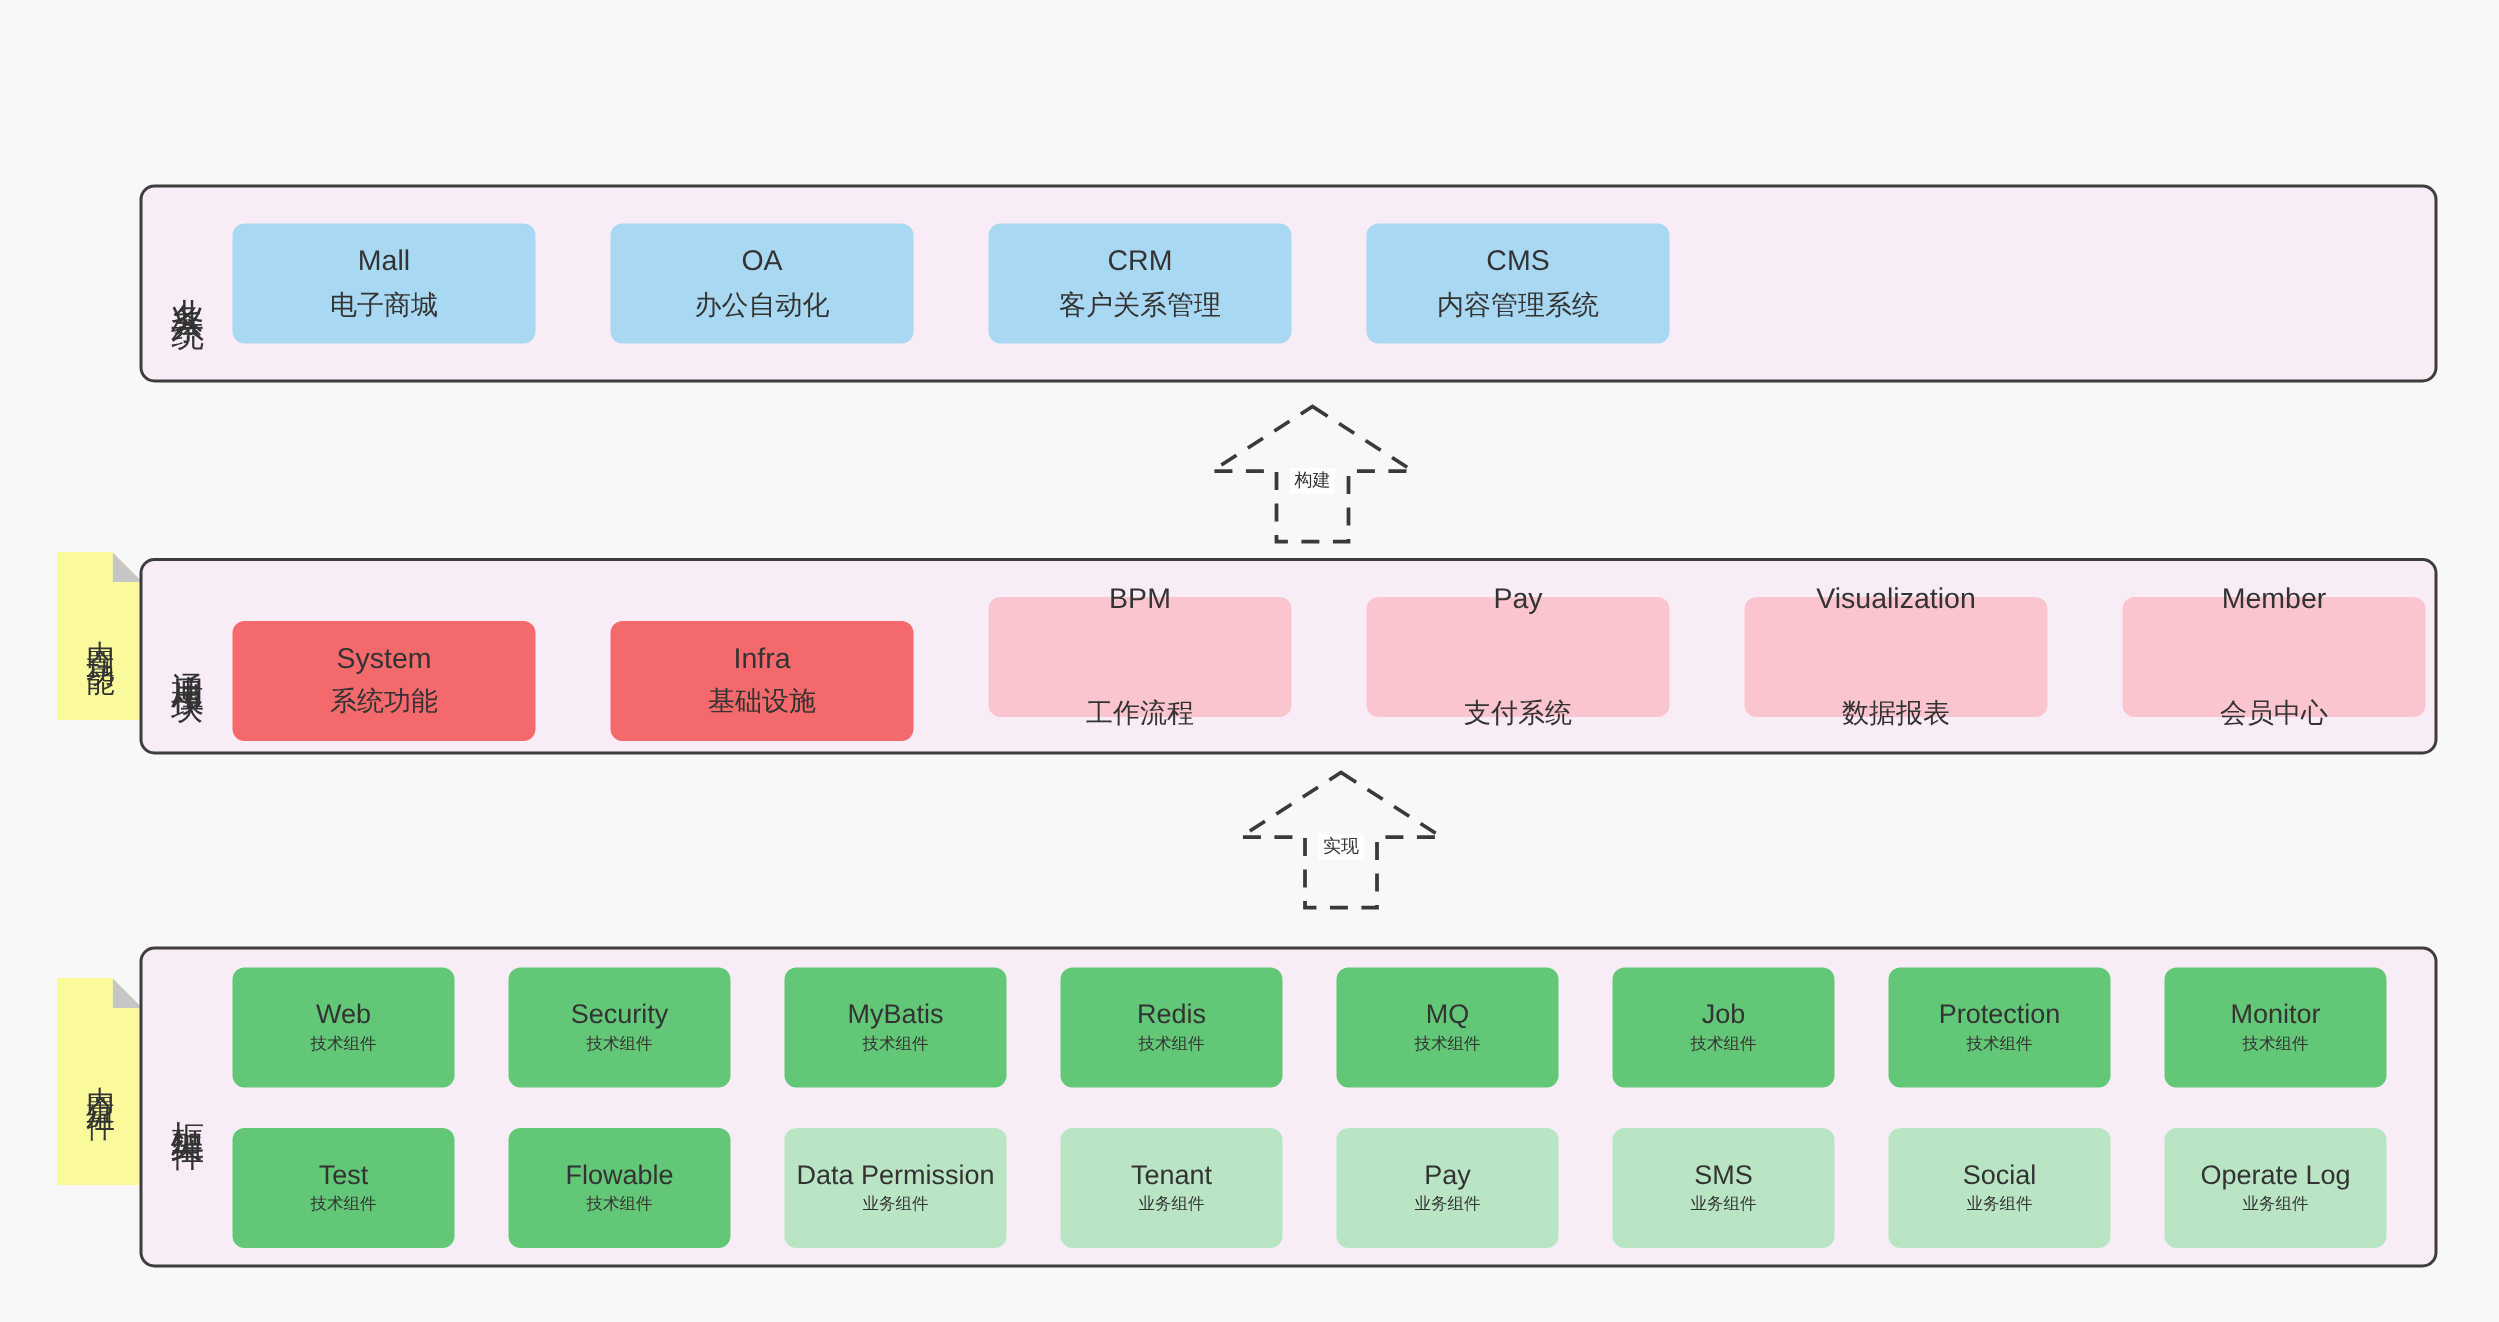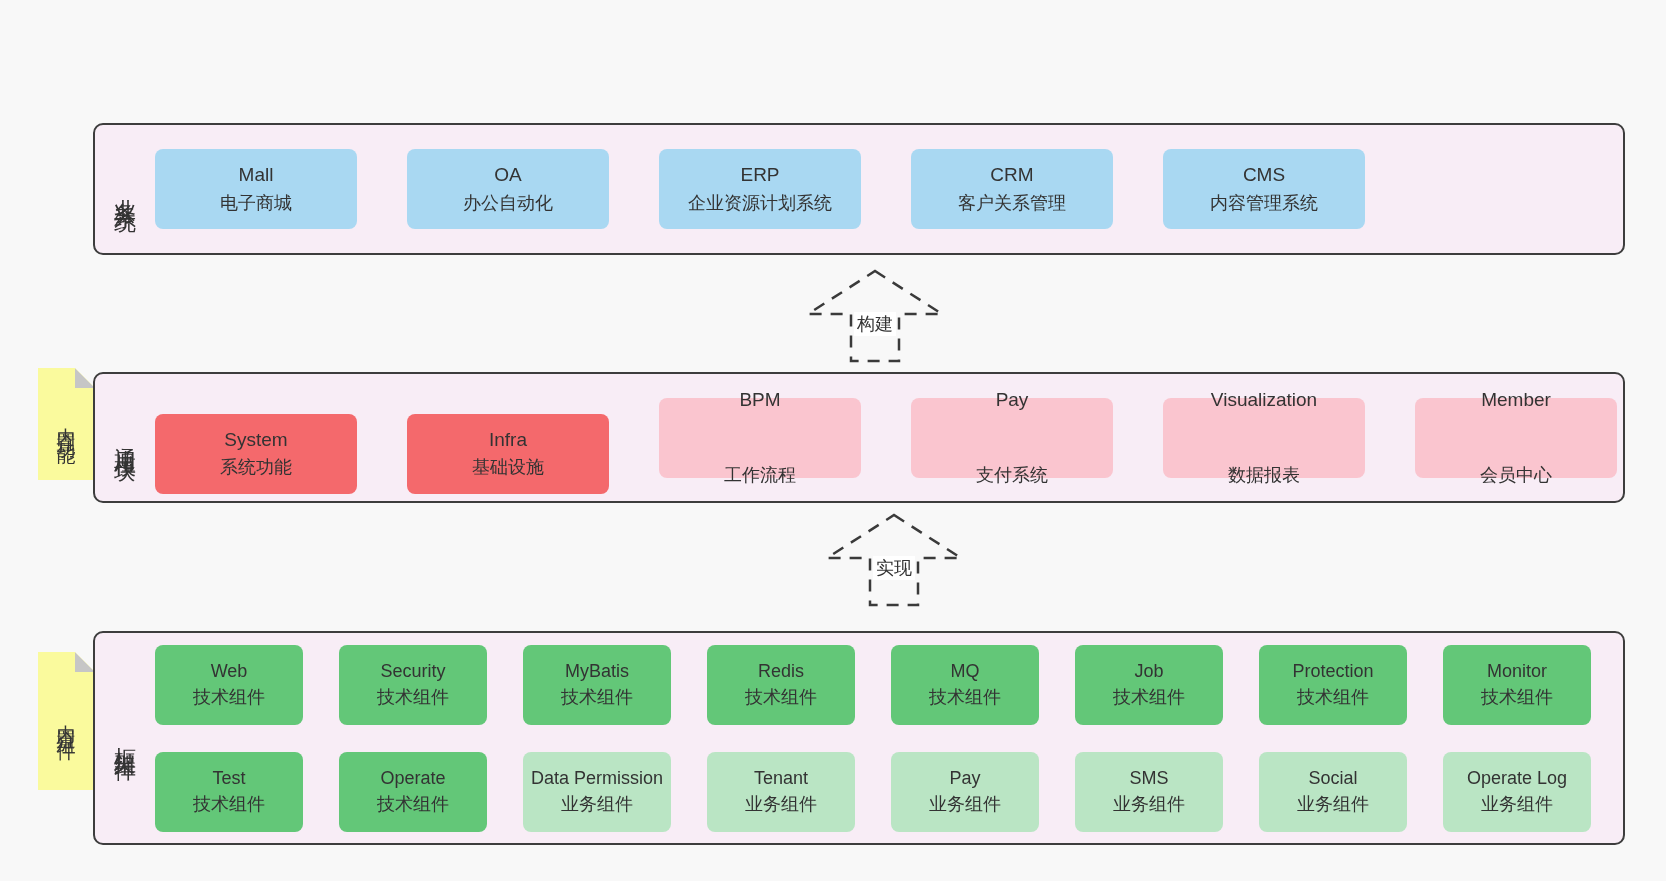--- a/index.html
+++ b/index.html
@@ -85,10 +85,6 @@
           <div class="zh">办公自动化</div>
         </div>
         <div class="box box-wide c-blue">
-          <div class="en">ERP</div>
-          <div class="zh">企业资源计划系统</div>
-        </div>
-        <div class="box box-wide c-blue">
           <div class="en">CRM</div>
           <div class="zh">客户关系管理</div>
         </div>

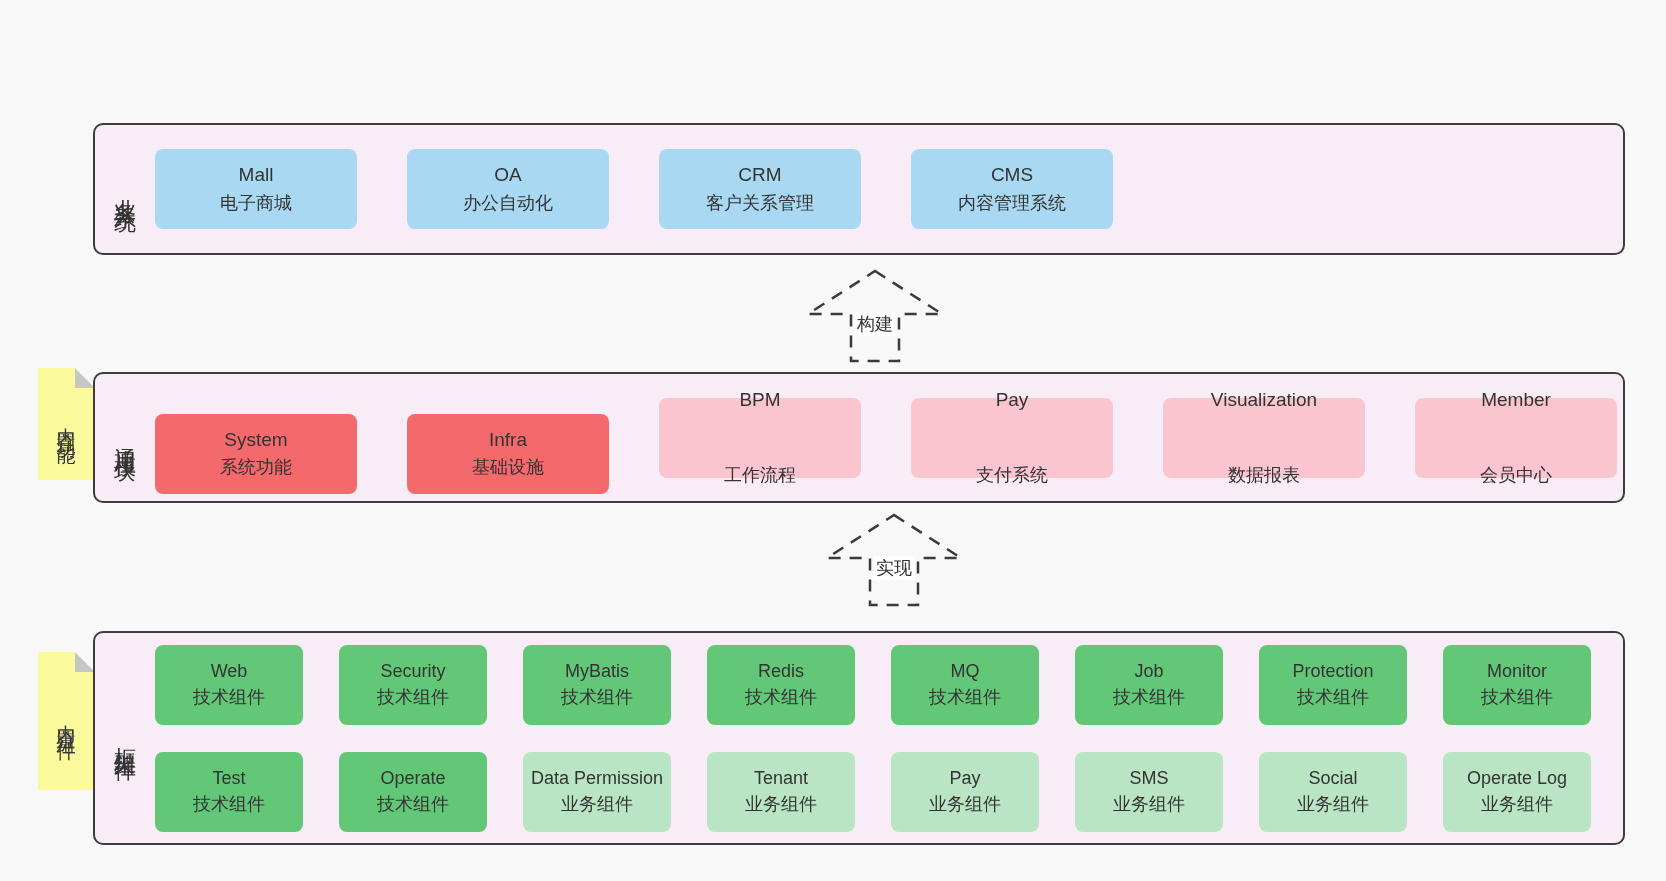--- a/index.html
+++ b/index.html
@@ -43,7 +43,7 @@
   .arrow-implement { left:824px; top:512px; }
   .arrow svg { position:absolute; inset:0; }
   .arrow-label { position:absolute; left:50%; top:44px; transform:translateX(-50%);
-                 background:#ffffff; padding:0 3px; font-size:18px; white-space:nowrap; }
+                 background:#ffffff; padding:0 3px; font-size:12px; white-space:nowrap; }
 
   
   .note { position:absolute; left:38px; width:57px; background:#fafa9d; z-index:0;

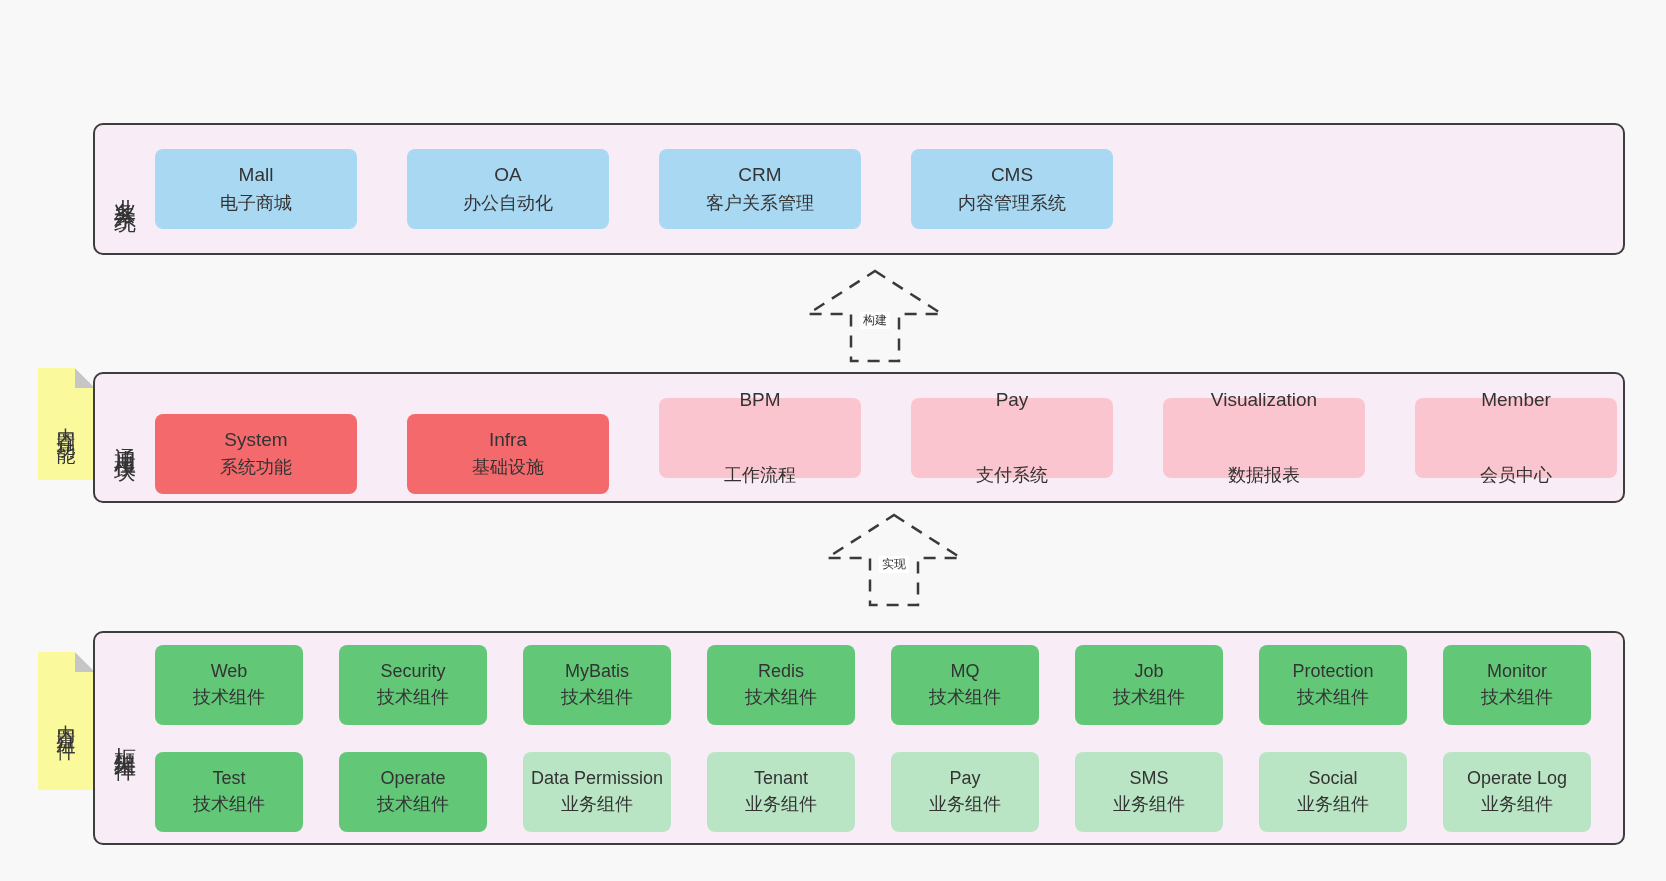--- a/index.html
+++ b/index.html
@@ -29,7 +29,7 @@
   .box .en { font-size:19px; }
   .box .zh { font-size:18px; }
   .box-sm .en { font-size:18px; }
-  .box-sm .zh { font-size:18px; }
+  .box-sm .zh { font-size:11px; }
 
   .c-blue       { background:#a9d8f2; }
   .c-red        { background:#f4696c;margin-top:32px; }

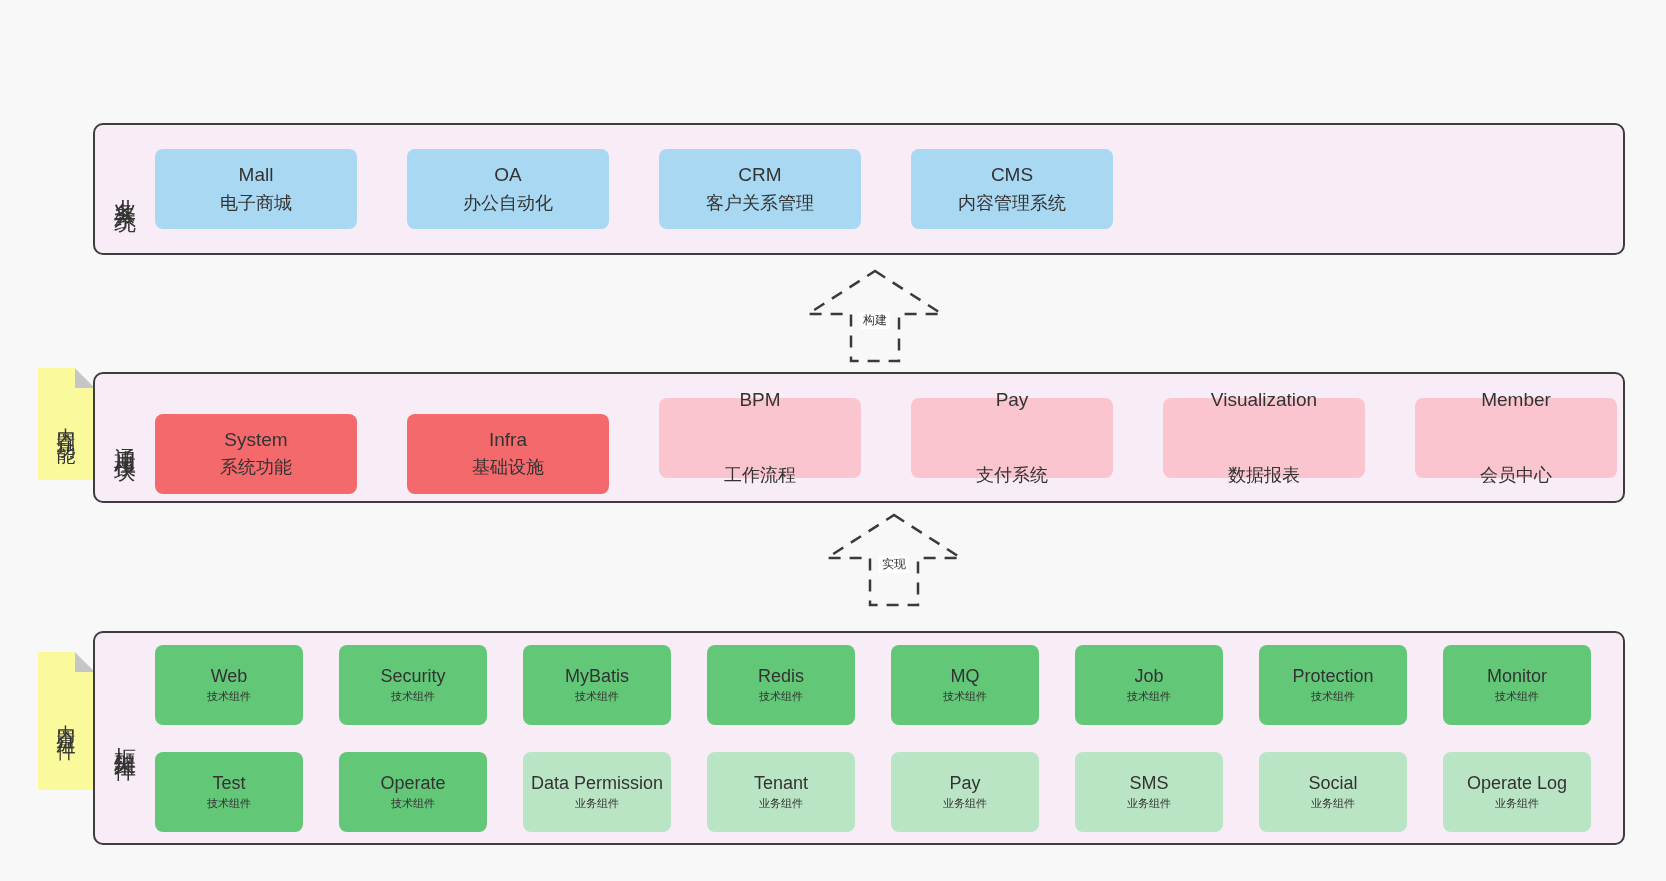--- a/index.html
+++ b/index.html
@@ -189,7 +189,7 @@
           <div class="zh">技术组件</div>
         </div>
         <div class="box box-sm c-green">
-          <div class="en">Operate</div>
+          <div class="en">Flowable</div>
           <div class="zh">技术组件</div>
         </div>
         <div class="box box-sm c-lightgreen">

